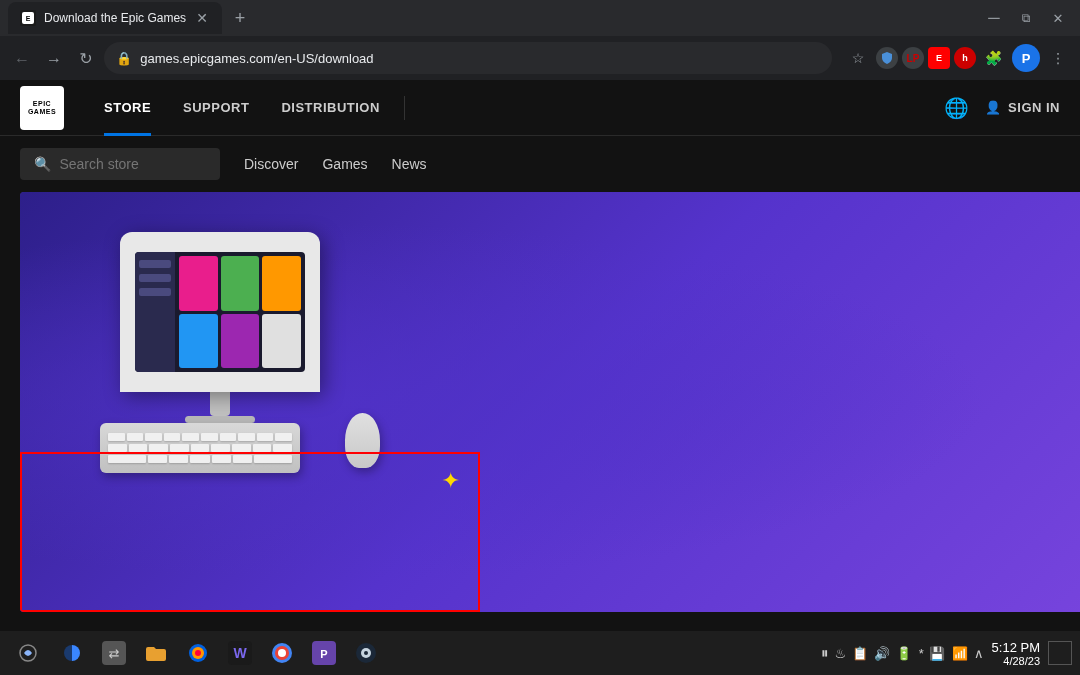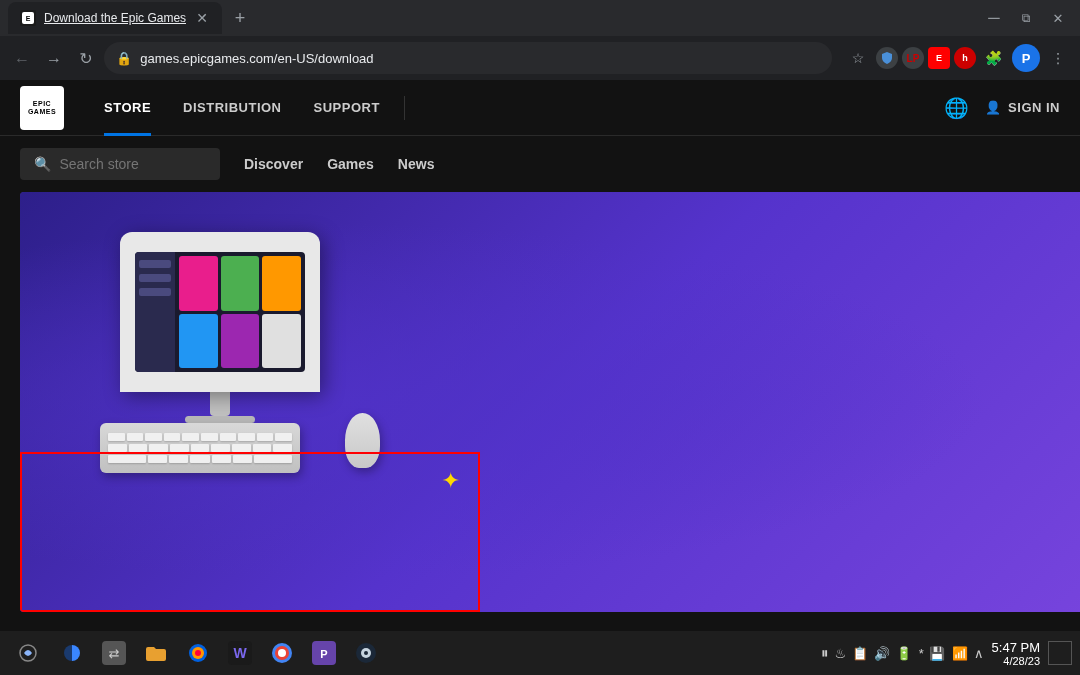--- a/index.html
+++ b/index.html
@@ -7,7 +7,7 @@
     .tab-bar { display: flex; align-items: center; height: 36px; background: #292a2d; padding: 0 8px; }
     .tab { display: flex; align-items: center; background: #202124; border-radius: 8px 8px 0 0; padding: 0 12px; height: 32px; min-width: 200px; gap: 8px; }
     .tab-favicon { width: 16px; height: 16px; background: #1a1a1a; border-radius: 2px; display: flex; align-items: center; justify-content: center; }
-    .tab-title { font-size: 12px; color: #e8eaed; flex: 1; overflow: hidden; text-overflow: ellipsis; white-space: nowrap; text-decoration: underline; }
+    .tab-title { font-size: 12px; color: #e8eaed; flex: 1; overflow: hidden; text-overflow: ellipsis; white-space: nowrap; }
     .tab-close { color: #9aa0a6; font-size: 14px; cursor: pointer; width: 16px; height: 16px; display: flex; align-items: center; justify-content: center; border-radius: 50%; }
     .tab-add { color: #9aa0a6; font-size: 18px; margin-left: 4px; width: 28px; height: 28px; display: flex; align-items: center; justify-content: center; border-radius: 50%; cursor: pointer; }
     .browser-controls { display: flex; align-items: center; height: 44px; padding: 0 8px; gap: 4px; background: #202124; }

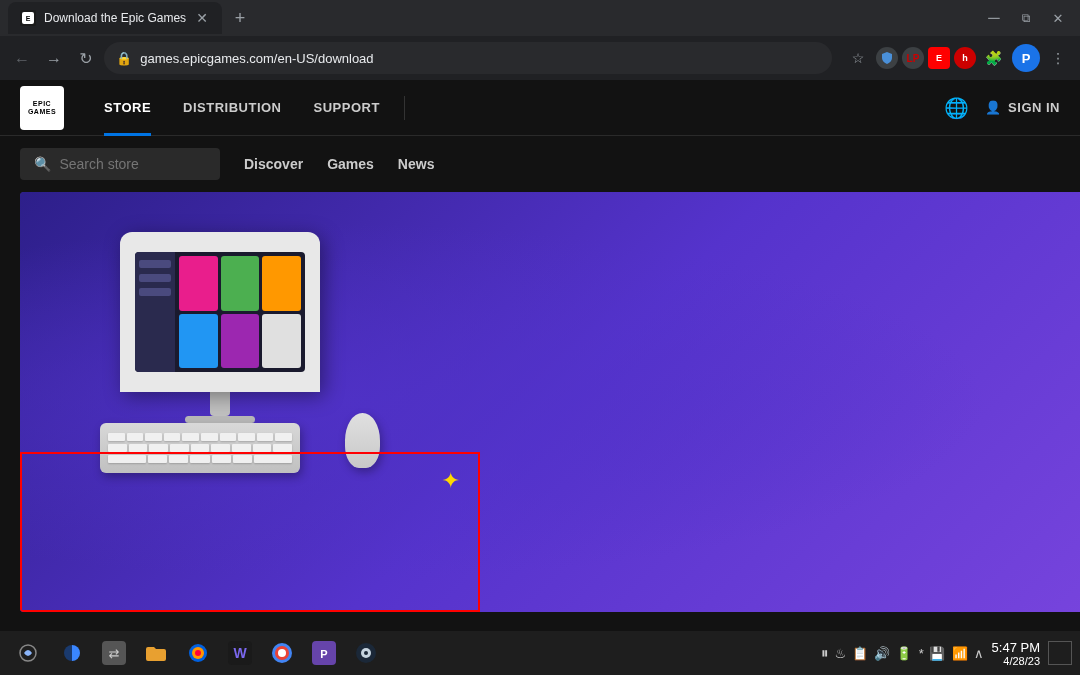--- a/index.html
+++ b/index.html
@@ -149,8 +149,8 @@
     </div>
     <div class="nav-links">
       <a class="nav-link active">STORE</a>
+      <a class="nav-link">SUPPORT</a>
       <a class="nav-link">DISTRIBUTION</a>
-      <a class="nav-link">SUPPORT</a>
       <div class="nav-divider"></div>
     </div>
     <div class="nav-right">

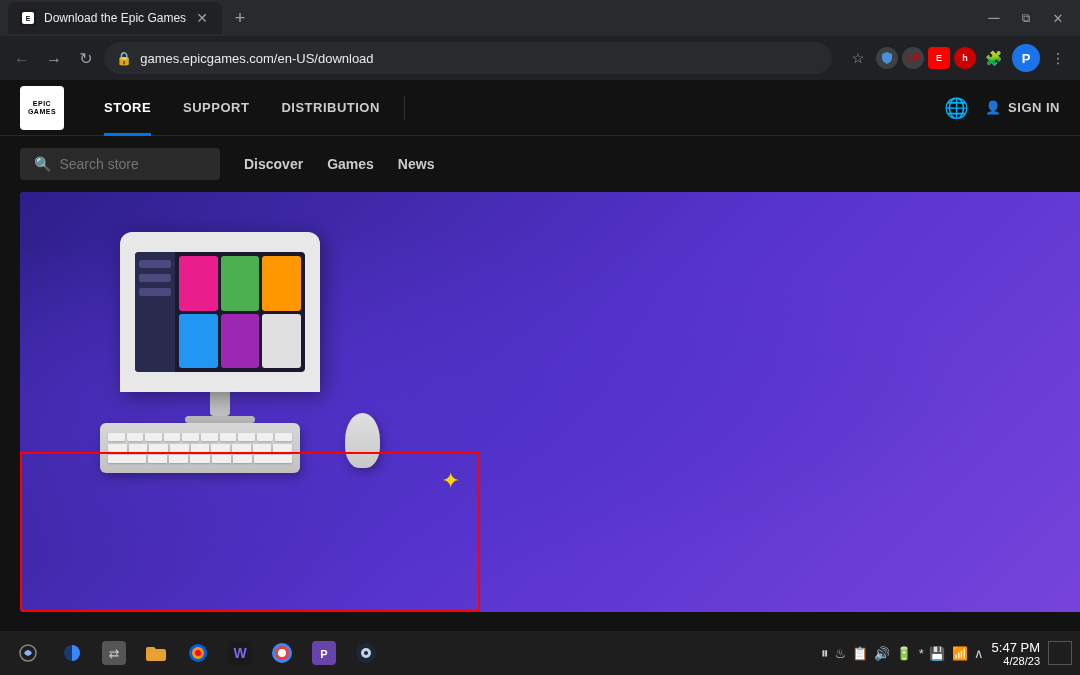--- a/index.html
+++ b/index.html
@@ -41,7 +41,7 @@
     .search-box { display: flex; align-items: center; background: #2a2a2a; border-radius: 4px; padding: 8px 14px; gap: 8px; width: 200px; }
     .search-icon { color: #888; font-size: 14px; }
     .search-input { background: none; border: none; outline: none; color: #888; font-size: 14px; width: 100%; }
-    .subnav-link { color: #ccc; font-size: 14px; font-weight: 700; cursor: pointer; padding: 4px 0; }
+    .subnav-link { color: #ccc; font-size: 14px; font-weight: 400; cursor: pointer; padding: 4px 0; }
 
     
     .hero { width: 100%; height: calc(675px - 80px - 44px - 56px - 56px); background: linear-gradient(135deg, #3a2a9e 0%, #5533cc 40%, #6644dd 70%, #7755ee 100%); position: relative; overflow: hidden; display: flex; align-items: center; }

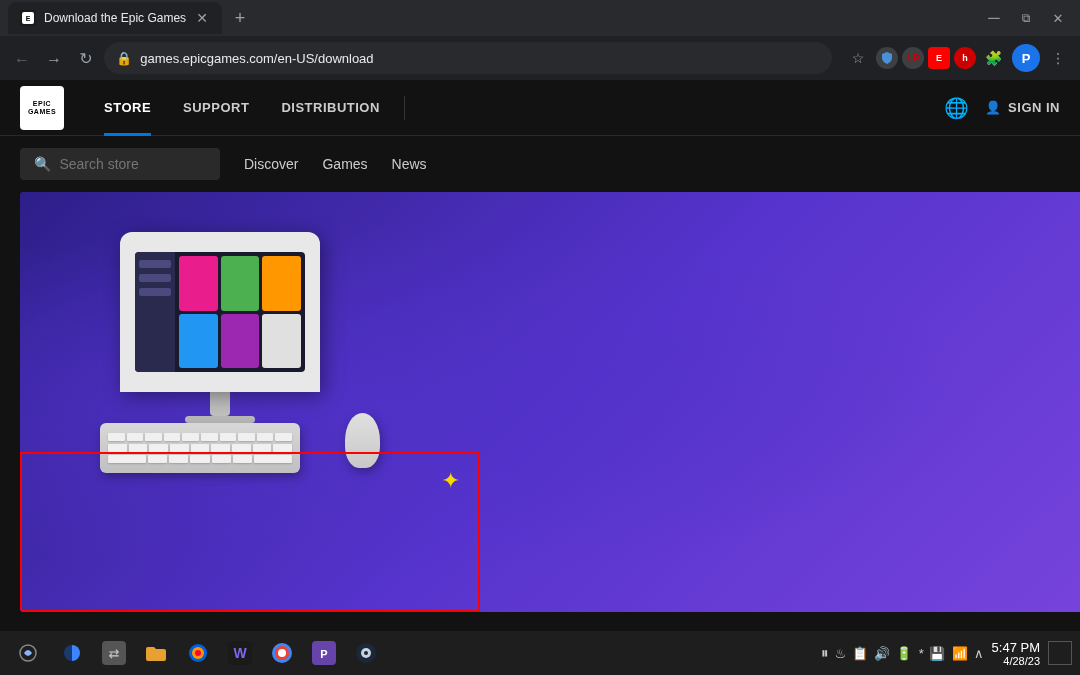--- a/index.html
+++ b/index.html
@@ -340,7 +340,7 @@
       <span style="font-size:13px;">∧</span>
     </div>
     <div class="clock">
-      <div class="clock-time">5:47 PM</div>
+      <div class="clock-time">5:12 PM</div>
       <div class="clock-date">4/28/23</div>
     </div>
     <div style="width:24px;height:24px;border:1px solid #555;display:flex;align-items:center;justify-content:center;cursor:pointer;"></div>

